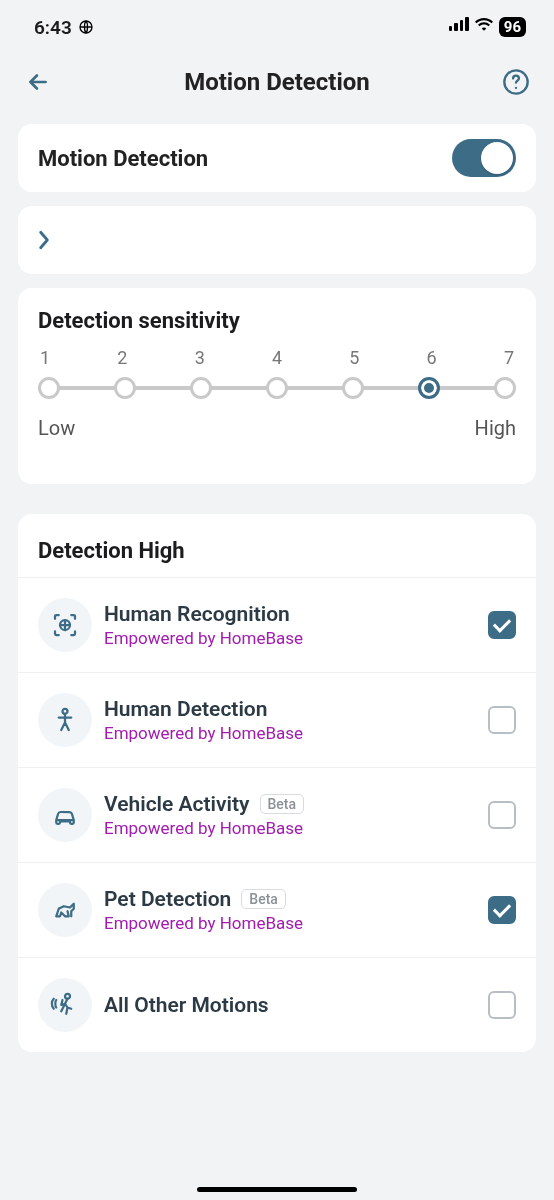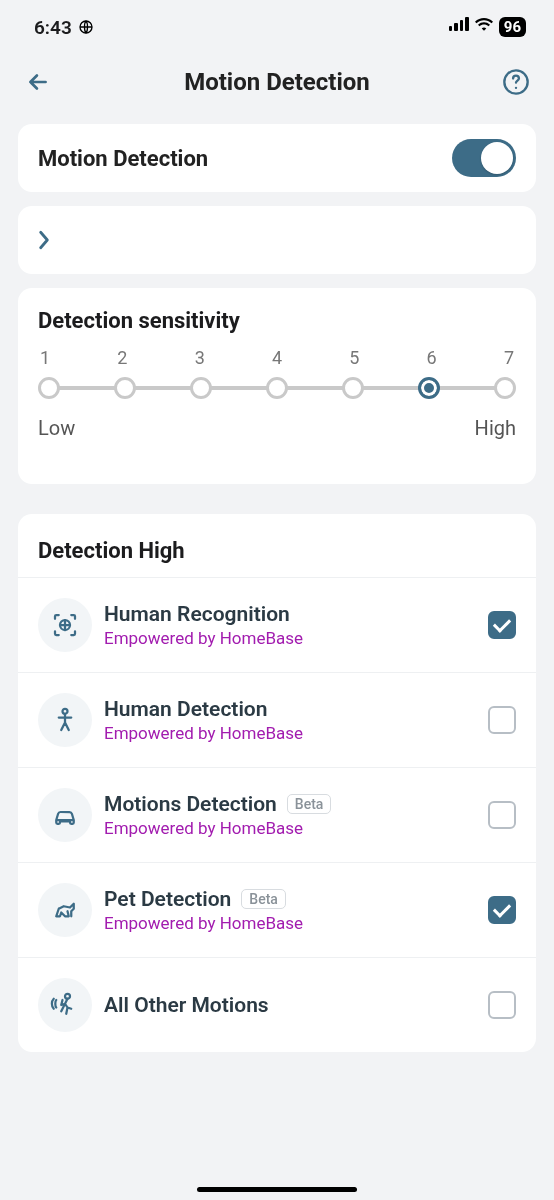--- a/index.html
+++ b/index.html
@@ -280,7 +280,7 @@
         </div>
         <div class="type-text">
           <div class="type-name">
-            <span>Motions Detection</span>
+            <span>Vehicle Activity</span>
             <span class="beta-badge">Beta</span>
           </div>
           <div class="type-sub">Empowered by HomeBase</div>

